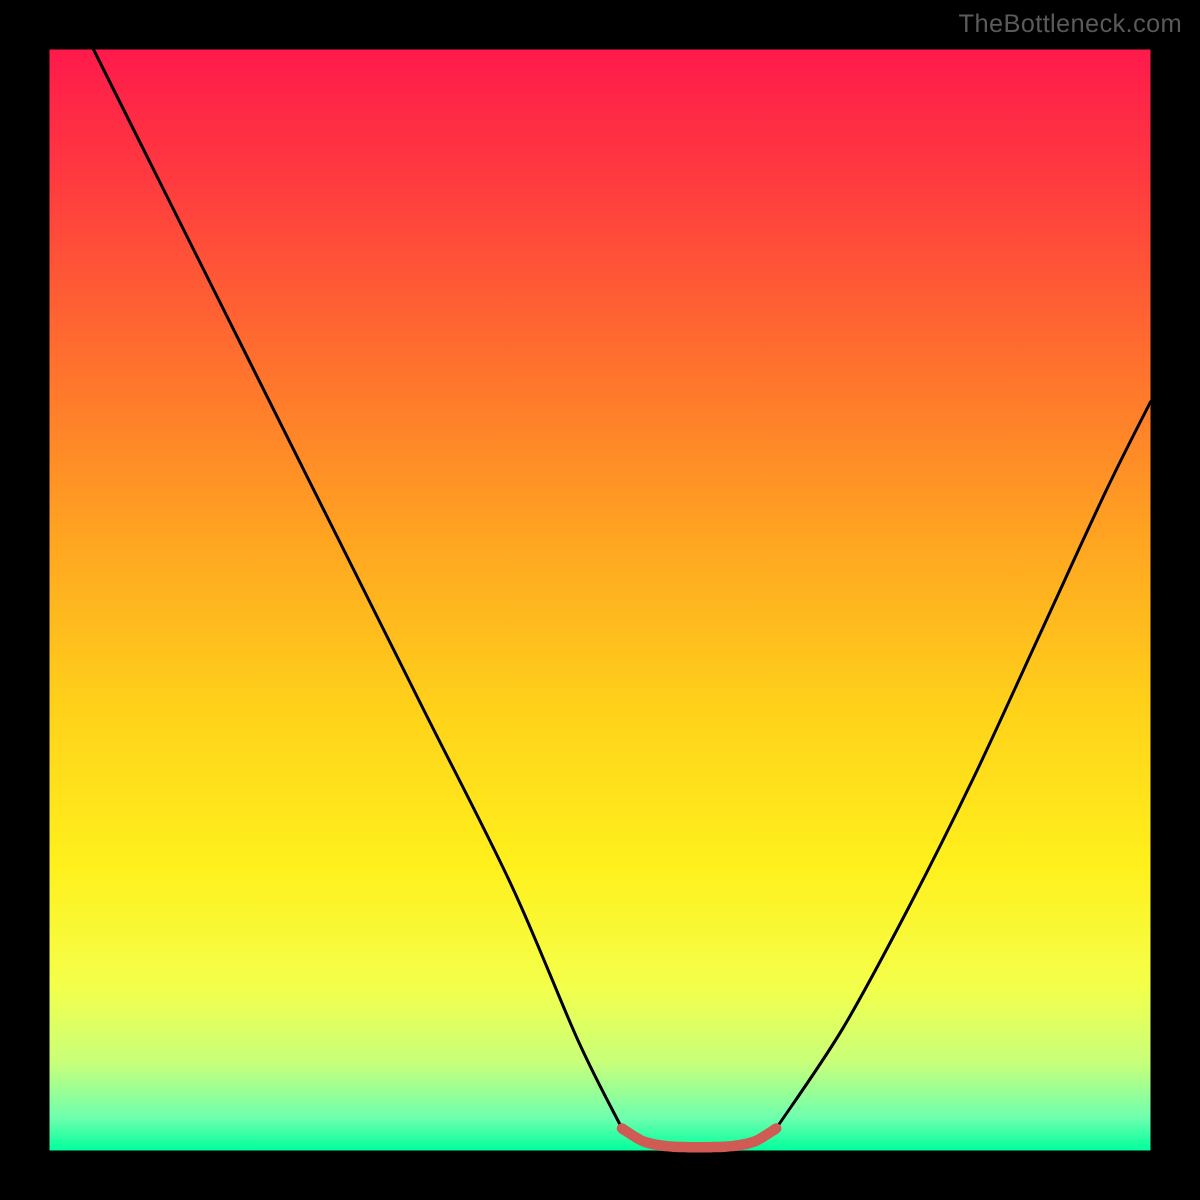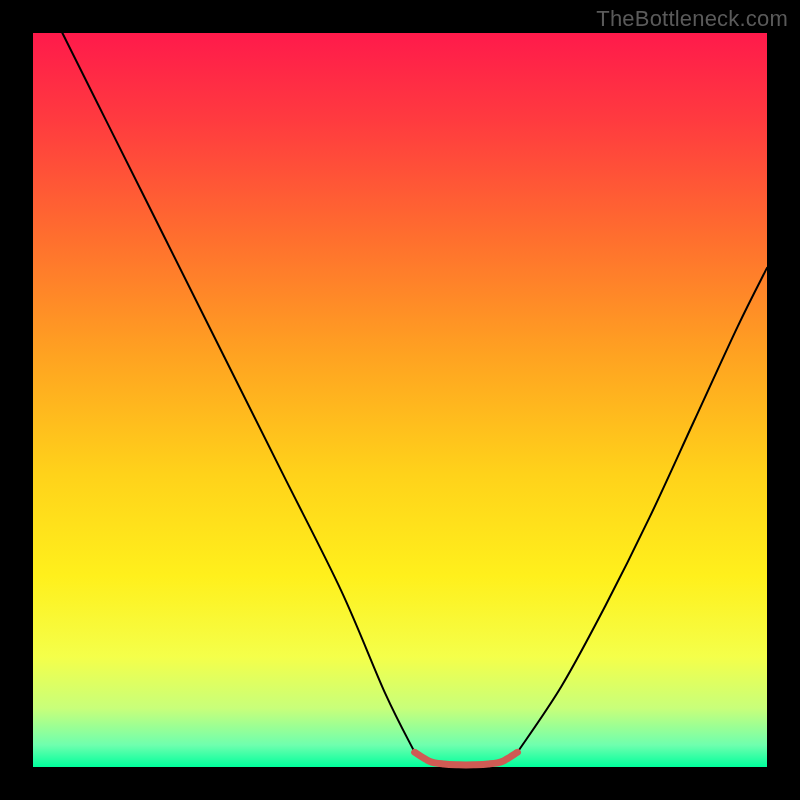--- a/index.html
+++ b/index.html
@@ -22,7 +22,7 @@
     top: 6px;
     right: 12px;
     color: #5a5a5a;
-    font-size: 22px;
+    font-size: 17px;
     font-weight: 400;
     letter-spacing: 0.2px;
     z-index: 5;

